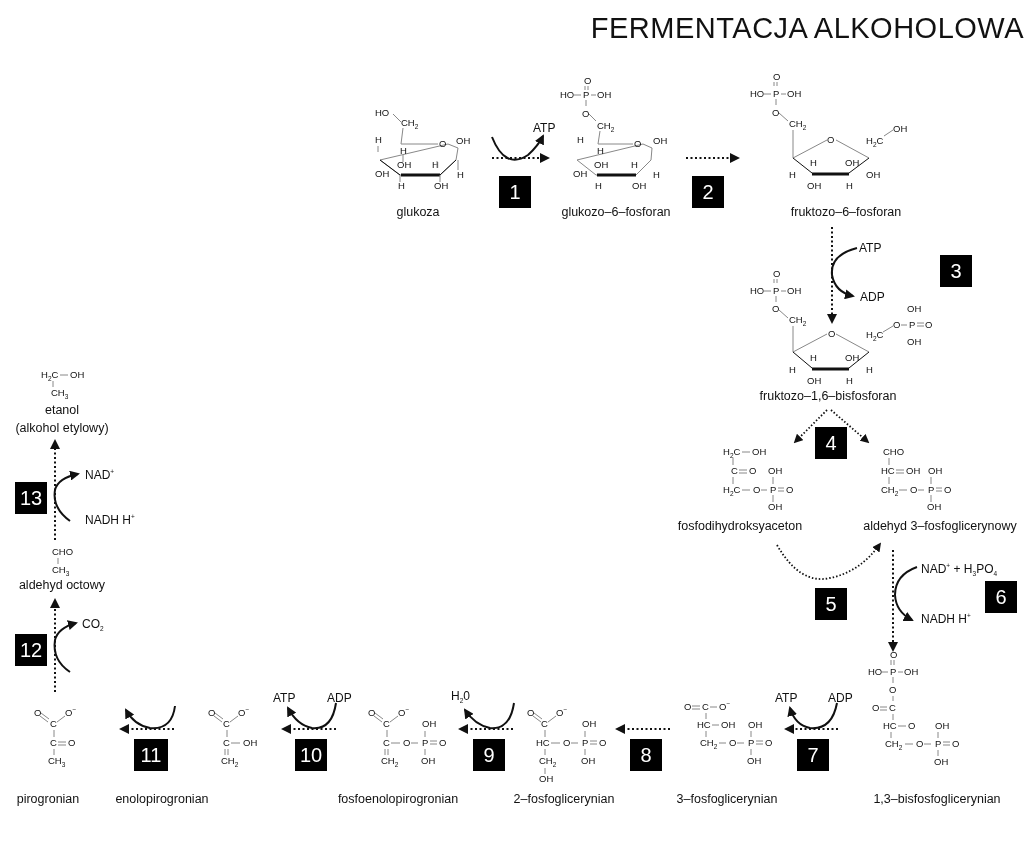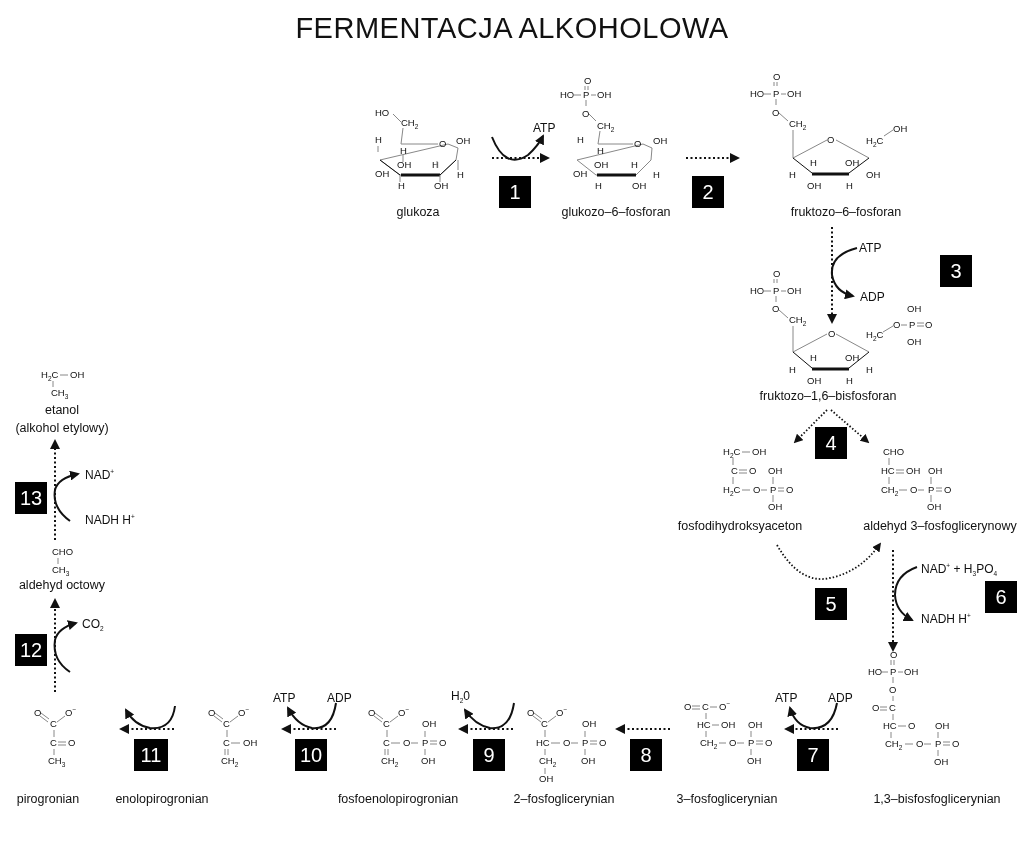--- a/index.html
+++ b/index.html
@@ -5,7 +5,7 @@
   html, body { margin: 0; padding: 0; background: #ffffff; }
   body { width: 1024px; height: 853px; position: relative; overflow: hidden;
          font-family: "Liberation Sans", sans-serif; color: #111; }
-  #title { position: absolute; top: 12px; left: 0; width: 1024px; text-align: center;
+  #title { position: absolute; top: 12px; left: 0; width: 1024px; text-align: right;
            font-size: 29px; letter-spacing: 0.5px; color: #111; }
   svg#diagram { position: absolute; left: 0; top: 0; }
   .lbl { font-family: "Liberation Sans", sans-serif; font-size: 12.5px; fill: #111; }

